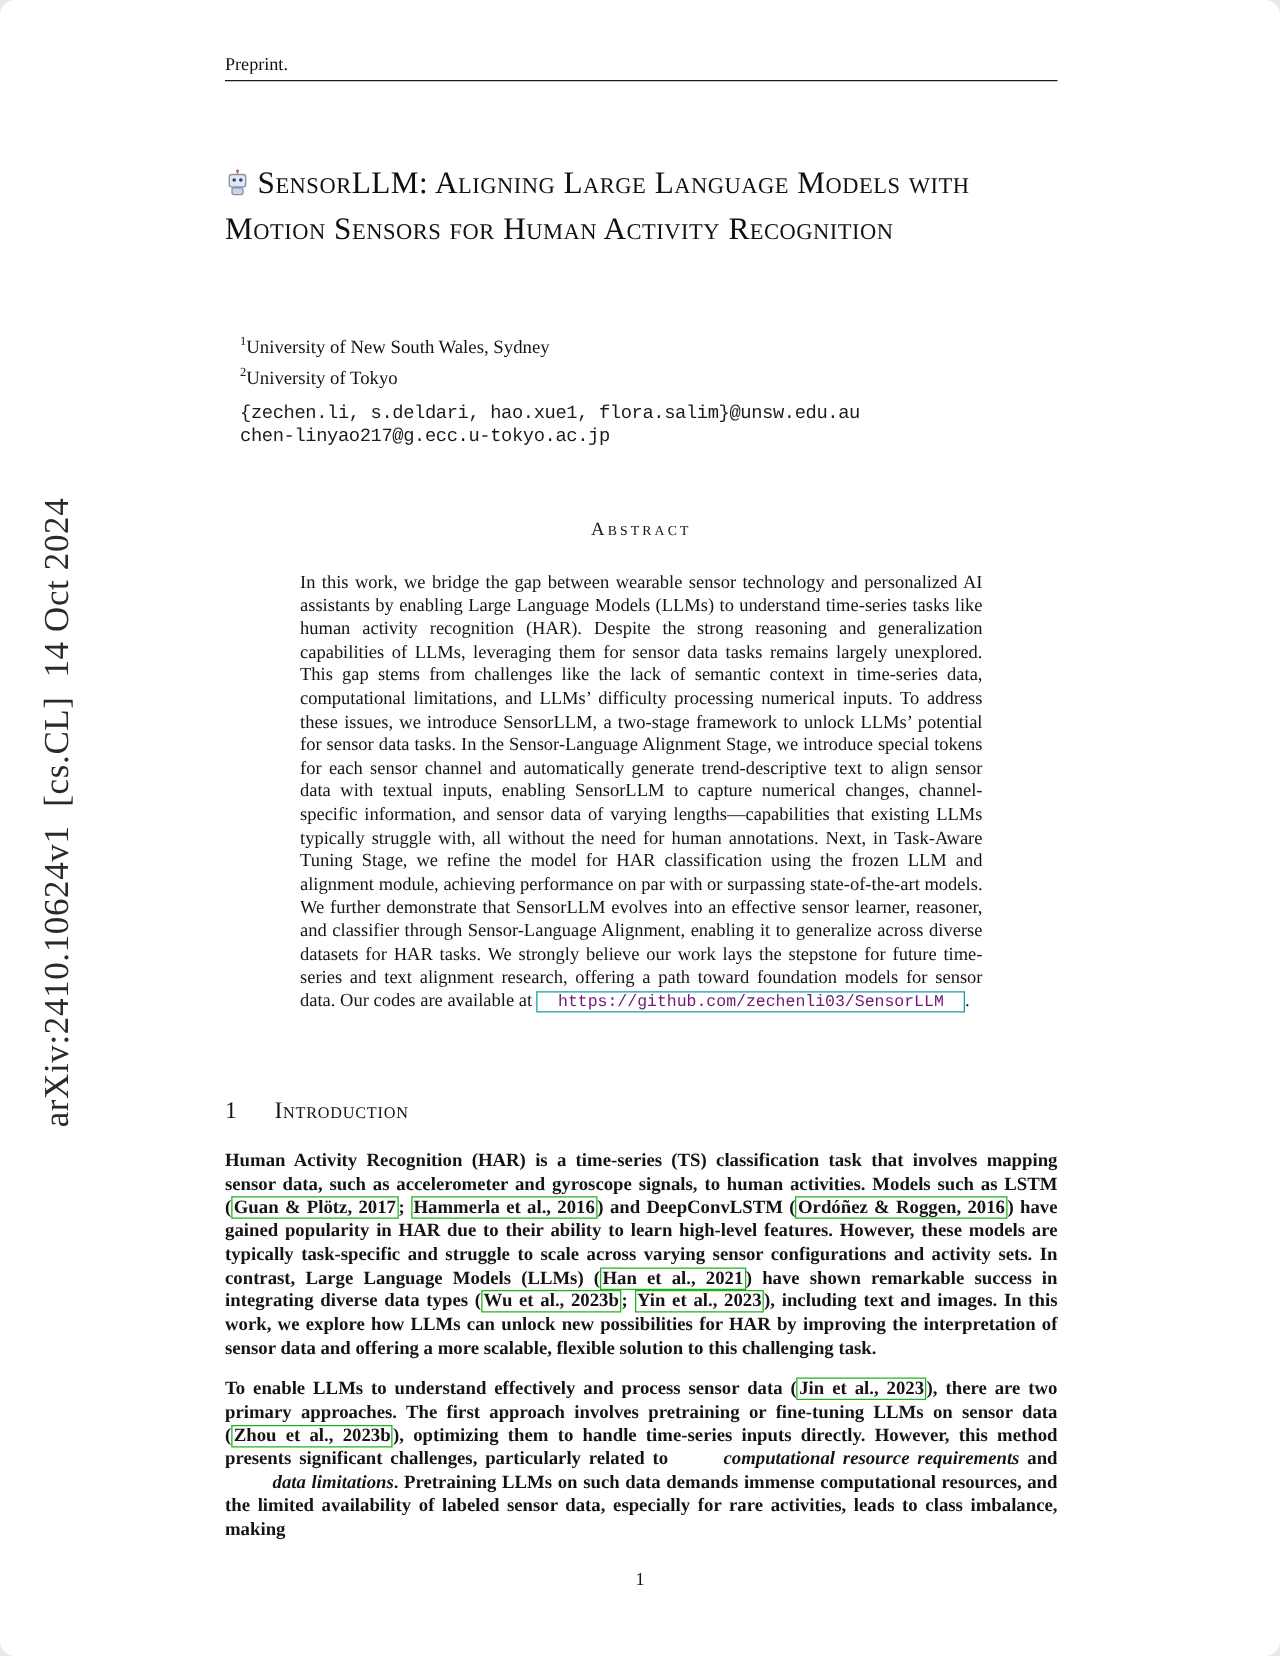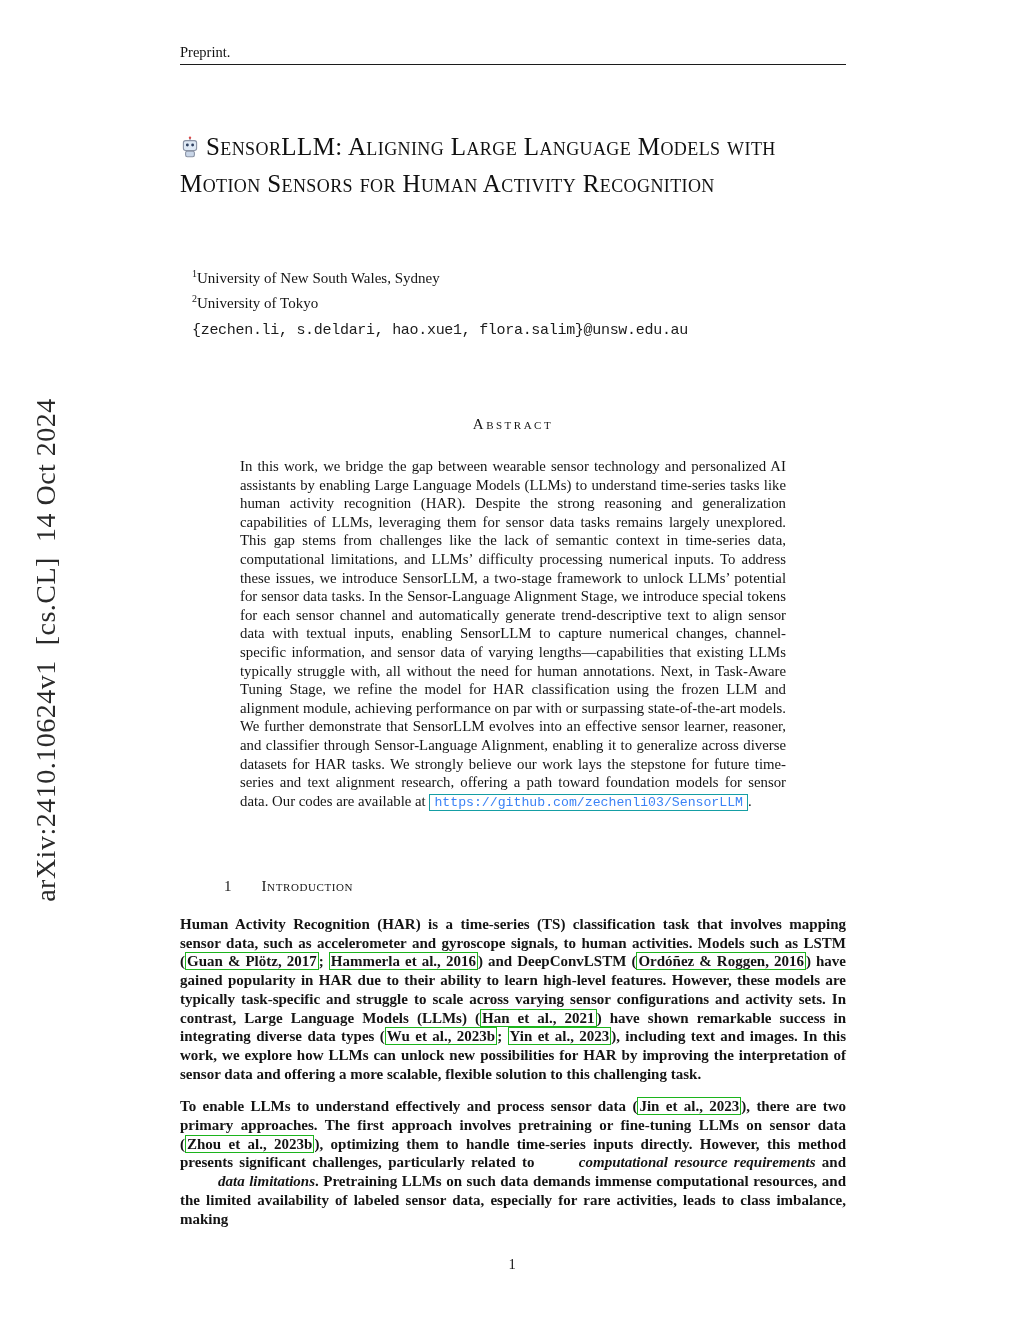--- a/index.html
+++ b/index.html
@@ -7,7 +7,7 @@
   body { font-family:"Liberation Serif", serif; color:#141414; }
   .page {
     position:relative; width:1024px; height:1325px; margin:0 auto;
-    background:#ffffff; overflow:hidden;
+    background:#ffffff; overflow:hidden;border-radius:12px;
   }
 
   .preprint {

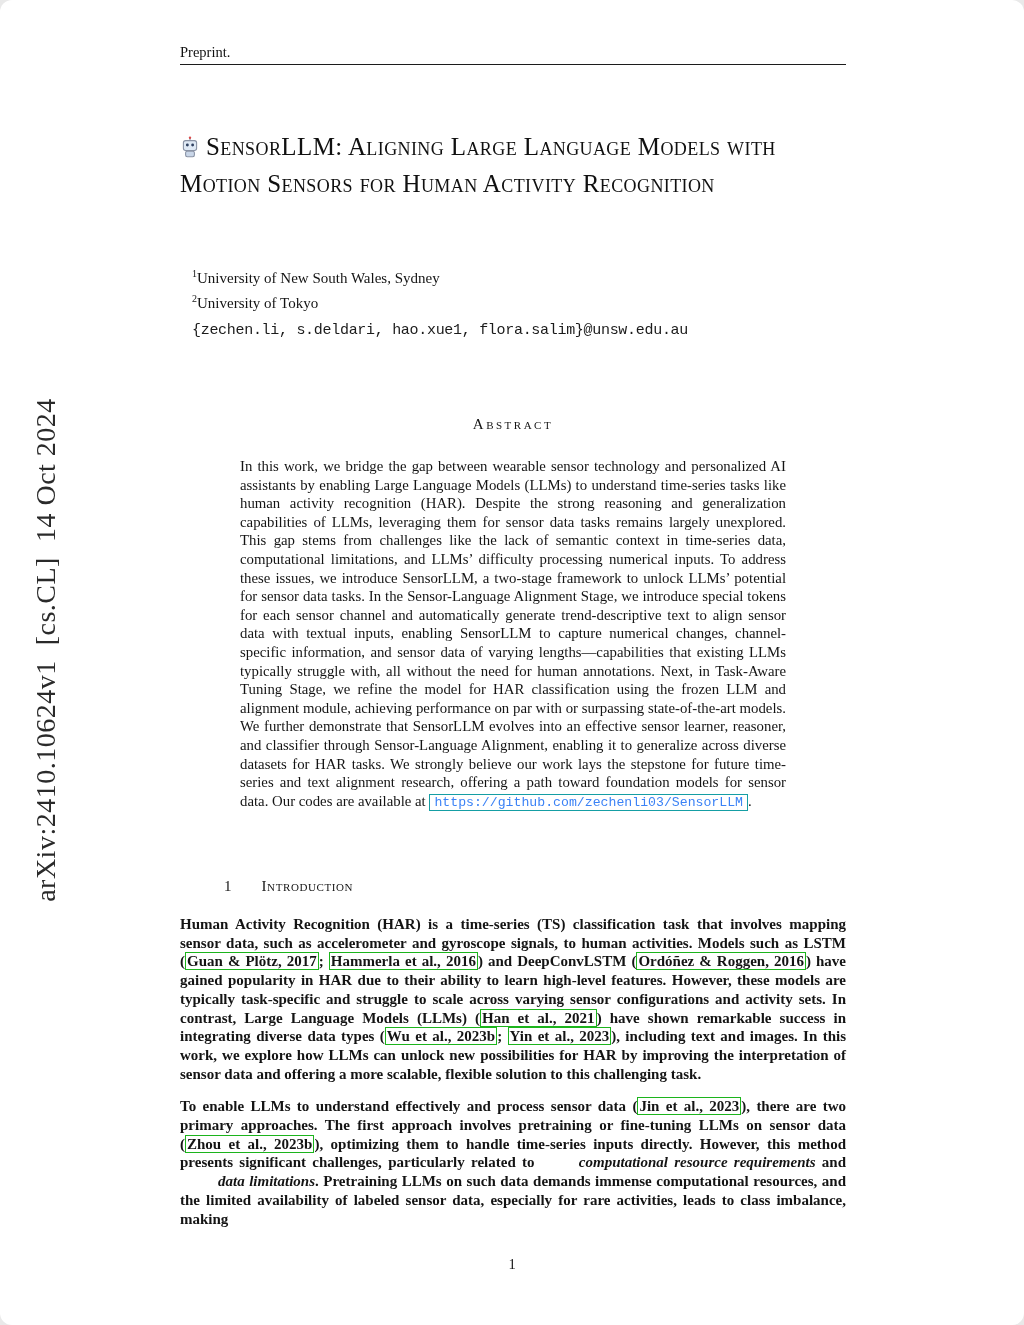--- a/index.html
+++ b/index.html
@@ -110,6 +110,7 @@
       </div>
     <div class="emails">
         <div>{zechen.li, s.deldari, hao.xue1, flora.salim}@unsw.edu.au</div>
+        <div>chen-linyao217@g.ecc.u-tokyo.ac.jp</div>
       </div>
   </div>
 

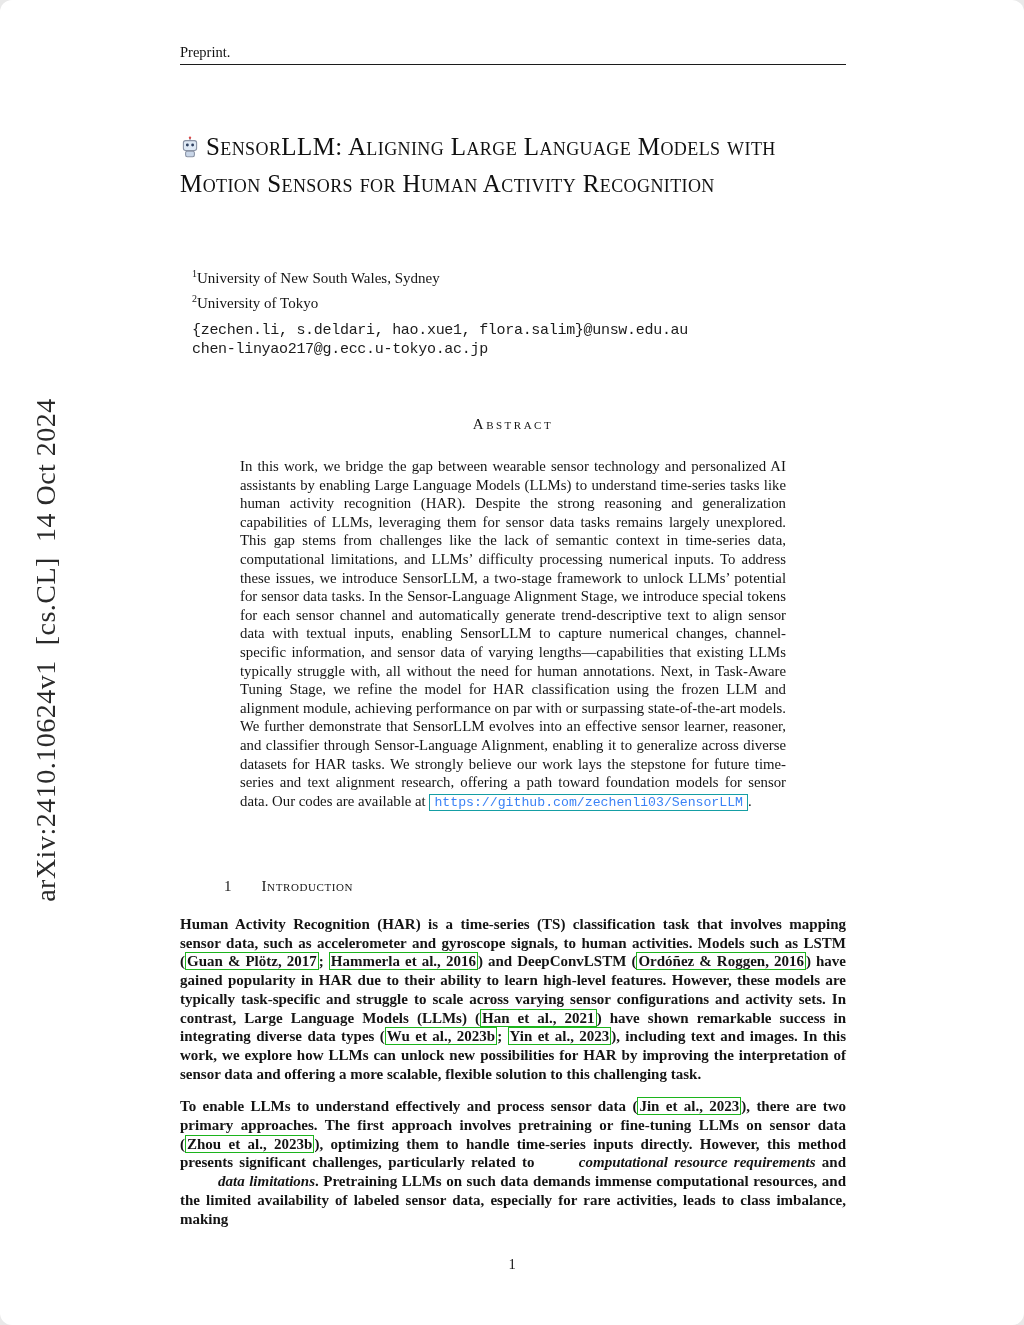--- a/index.html
+++ b/index.html
@@ -70,7 +70,7 @@
     cursor:pointer;
   }
   .url-box {
-    border:1.3px solid #159ea4; color:#3b82f6; padding:0 4px;
+    border:1.3px solid #159ea4; color:#701a75; padding:0 16px;
     font-family:"Liberation Mono", monospace; font-size:13.2px;
     box-decoration-break:clone; -webkit-box-decoration-break:clone;
     cursor:pointer;

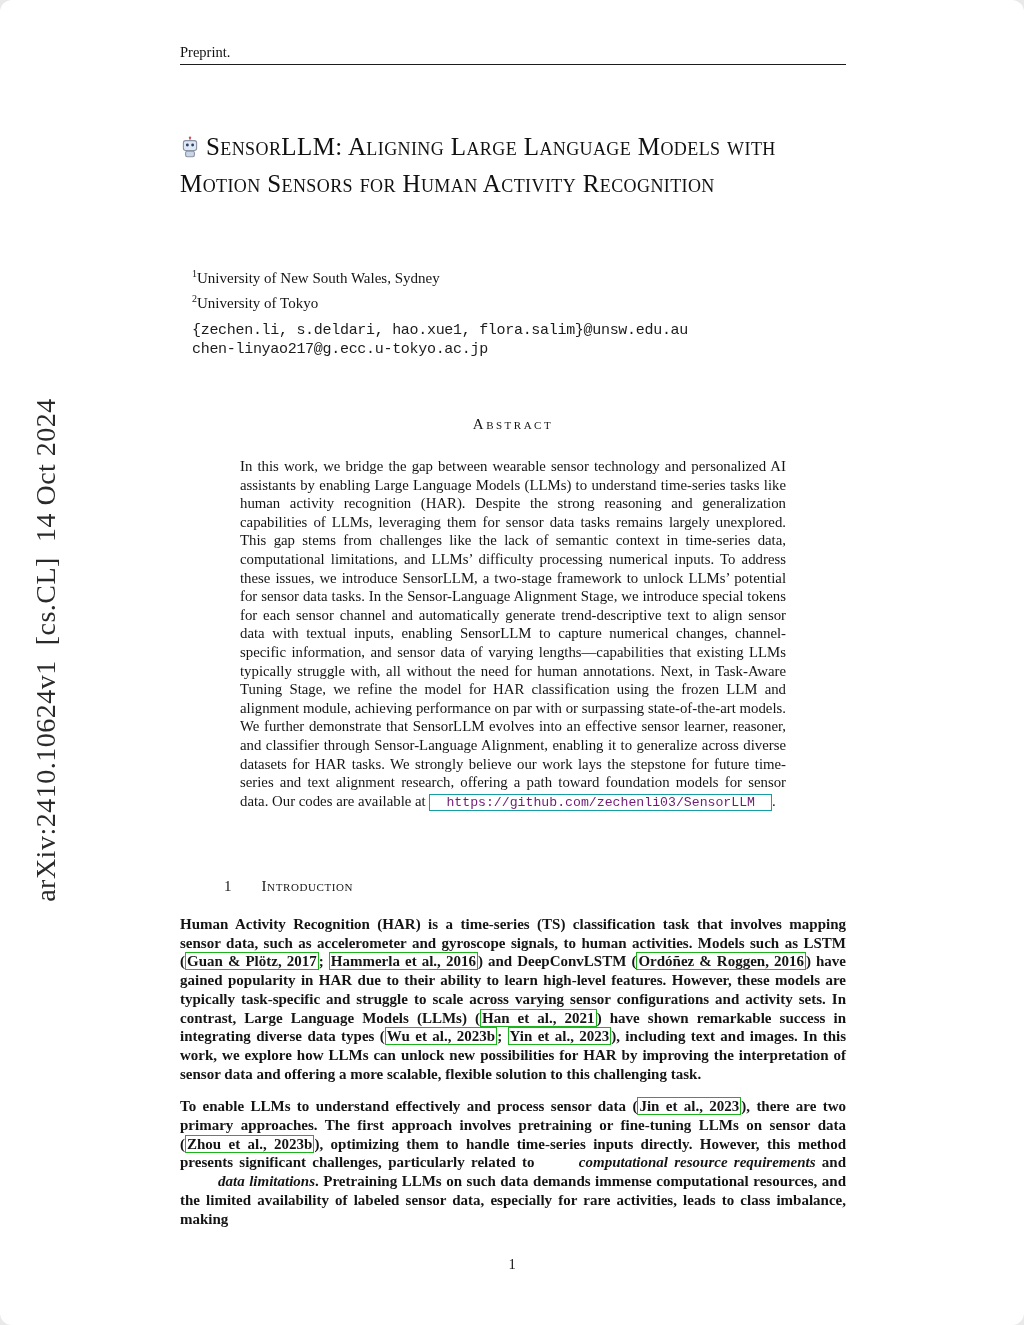--- a/index.html
+++ b/index.html
@@ -57,7 +57,7 @@
   .intro {
     position:absolute; left:180px; top:878px; width:666px;
   }
-  .section-head { font-size:15px; margin-bottom:20px;margin-left:44px; }
+  .section-head { font-size:19px; margin-bottom:20px; }
   .section-num { margin-right:30px; }
   .section-name { font-variant:small-caps; letter-spacing:0.6px; }
   .body-para {

